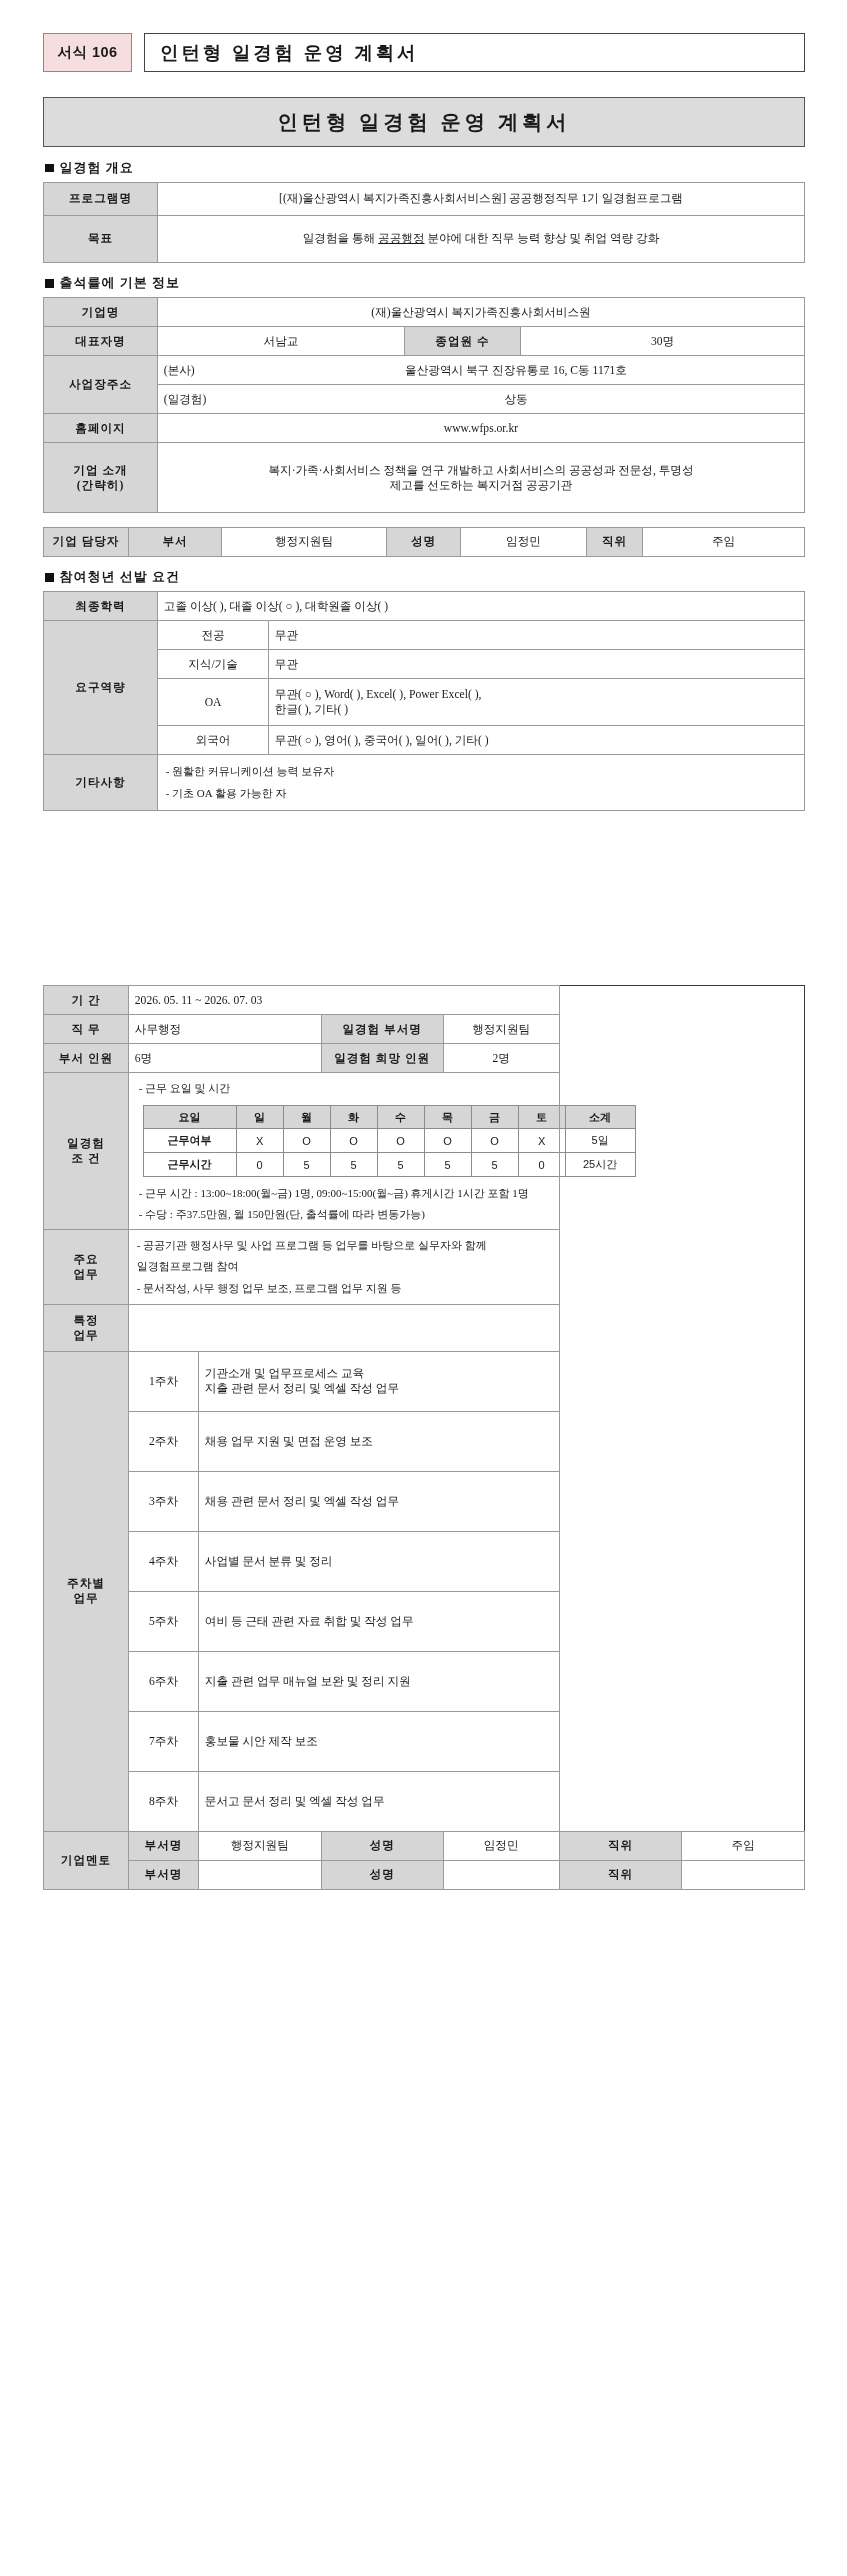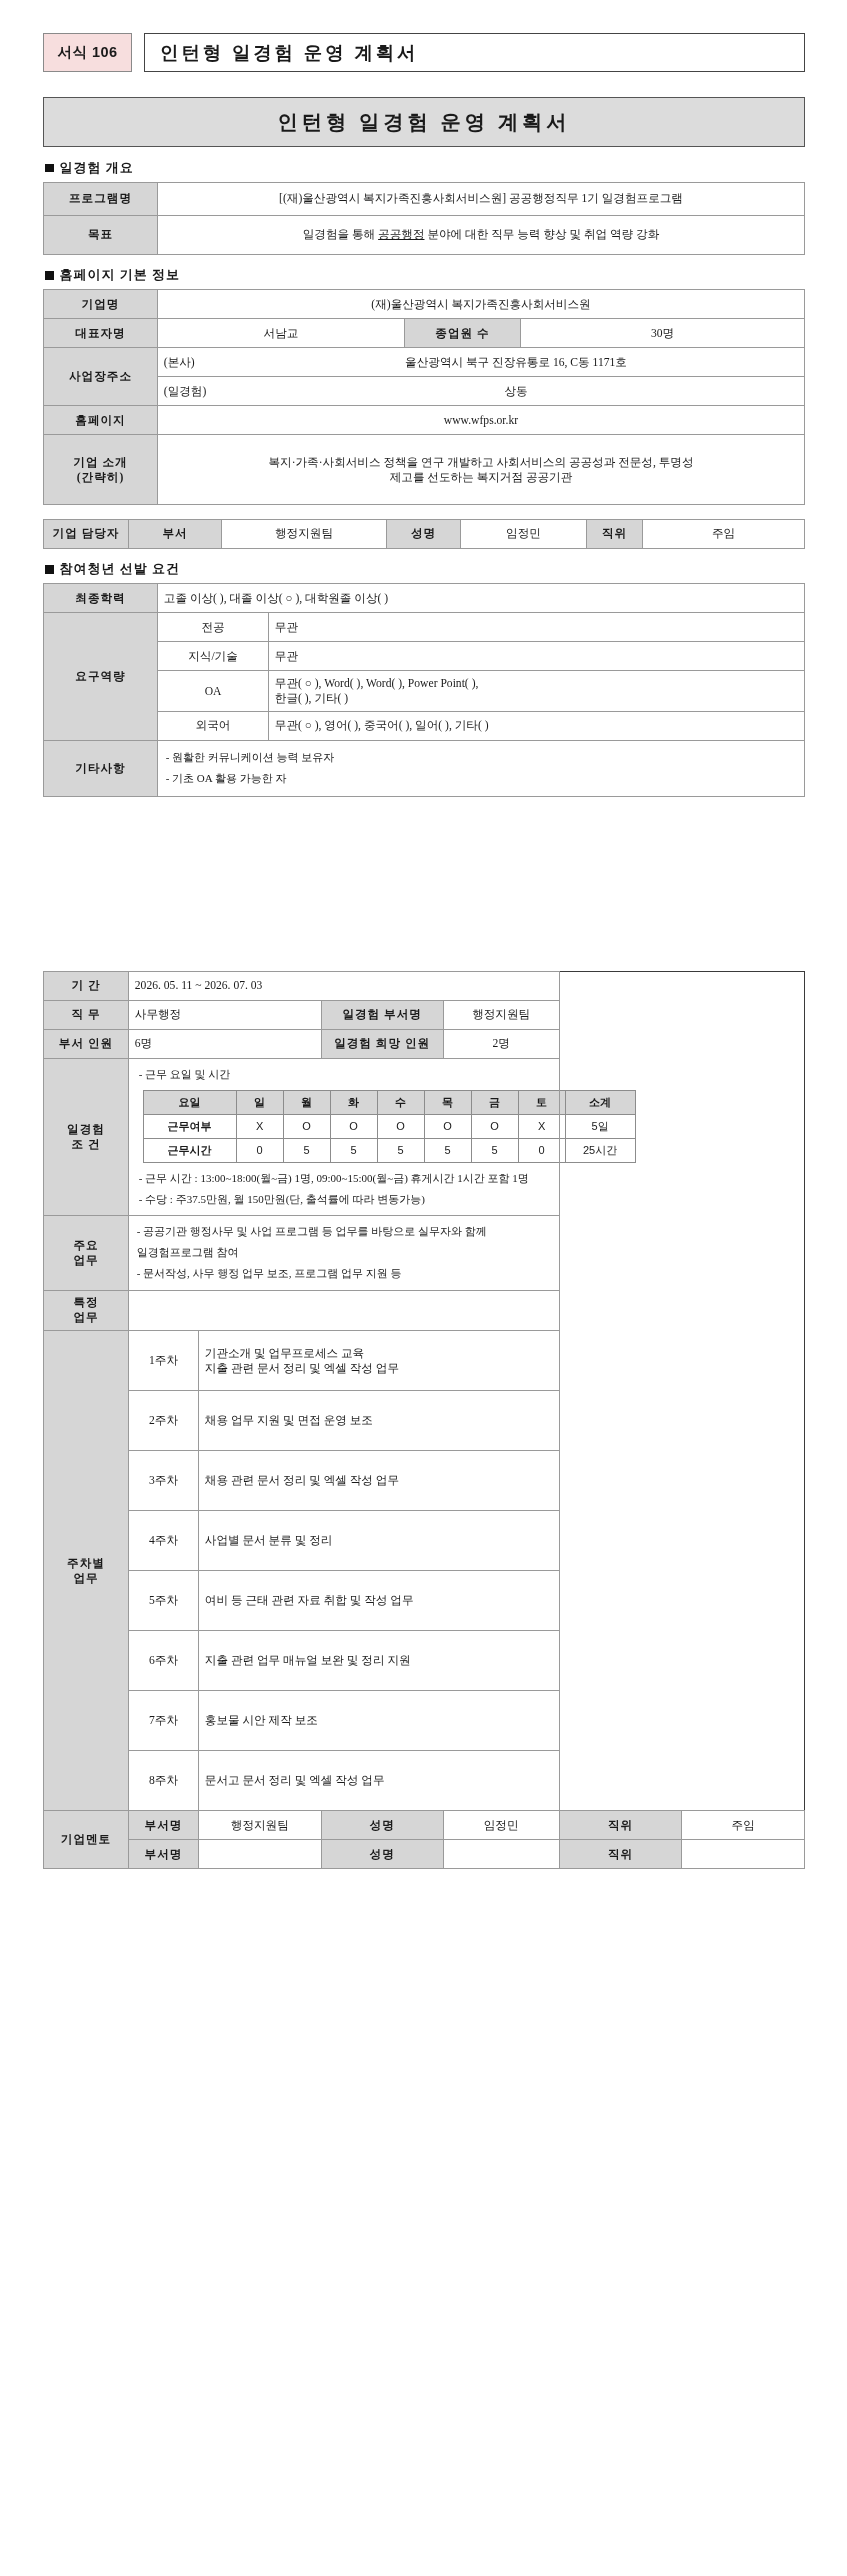--- a/index.html
+++ b/index.html
@@ -109,7 +109,7 @@
   .ctr { text-align: center; }
   .lft { text-align: left; }
   .val { background: #fff; }
-  .tall-40 { height: 39px; }
+  .tall-40 { height: 47px; }
   .tall-34 { height: 33px; }
   .tall-30 { height: 29px; }
   .tall-58 { height: 56px; }

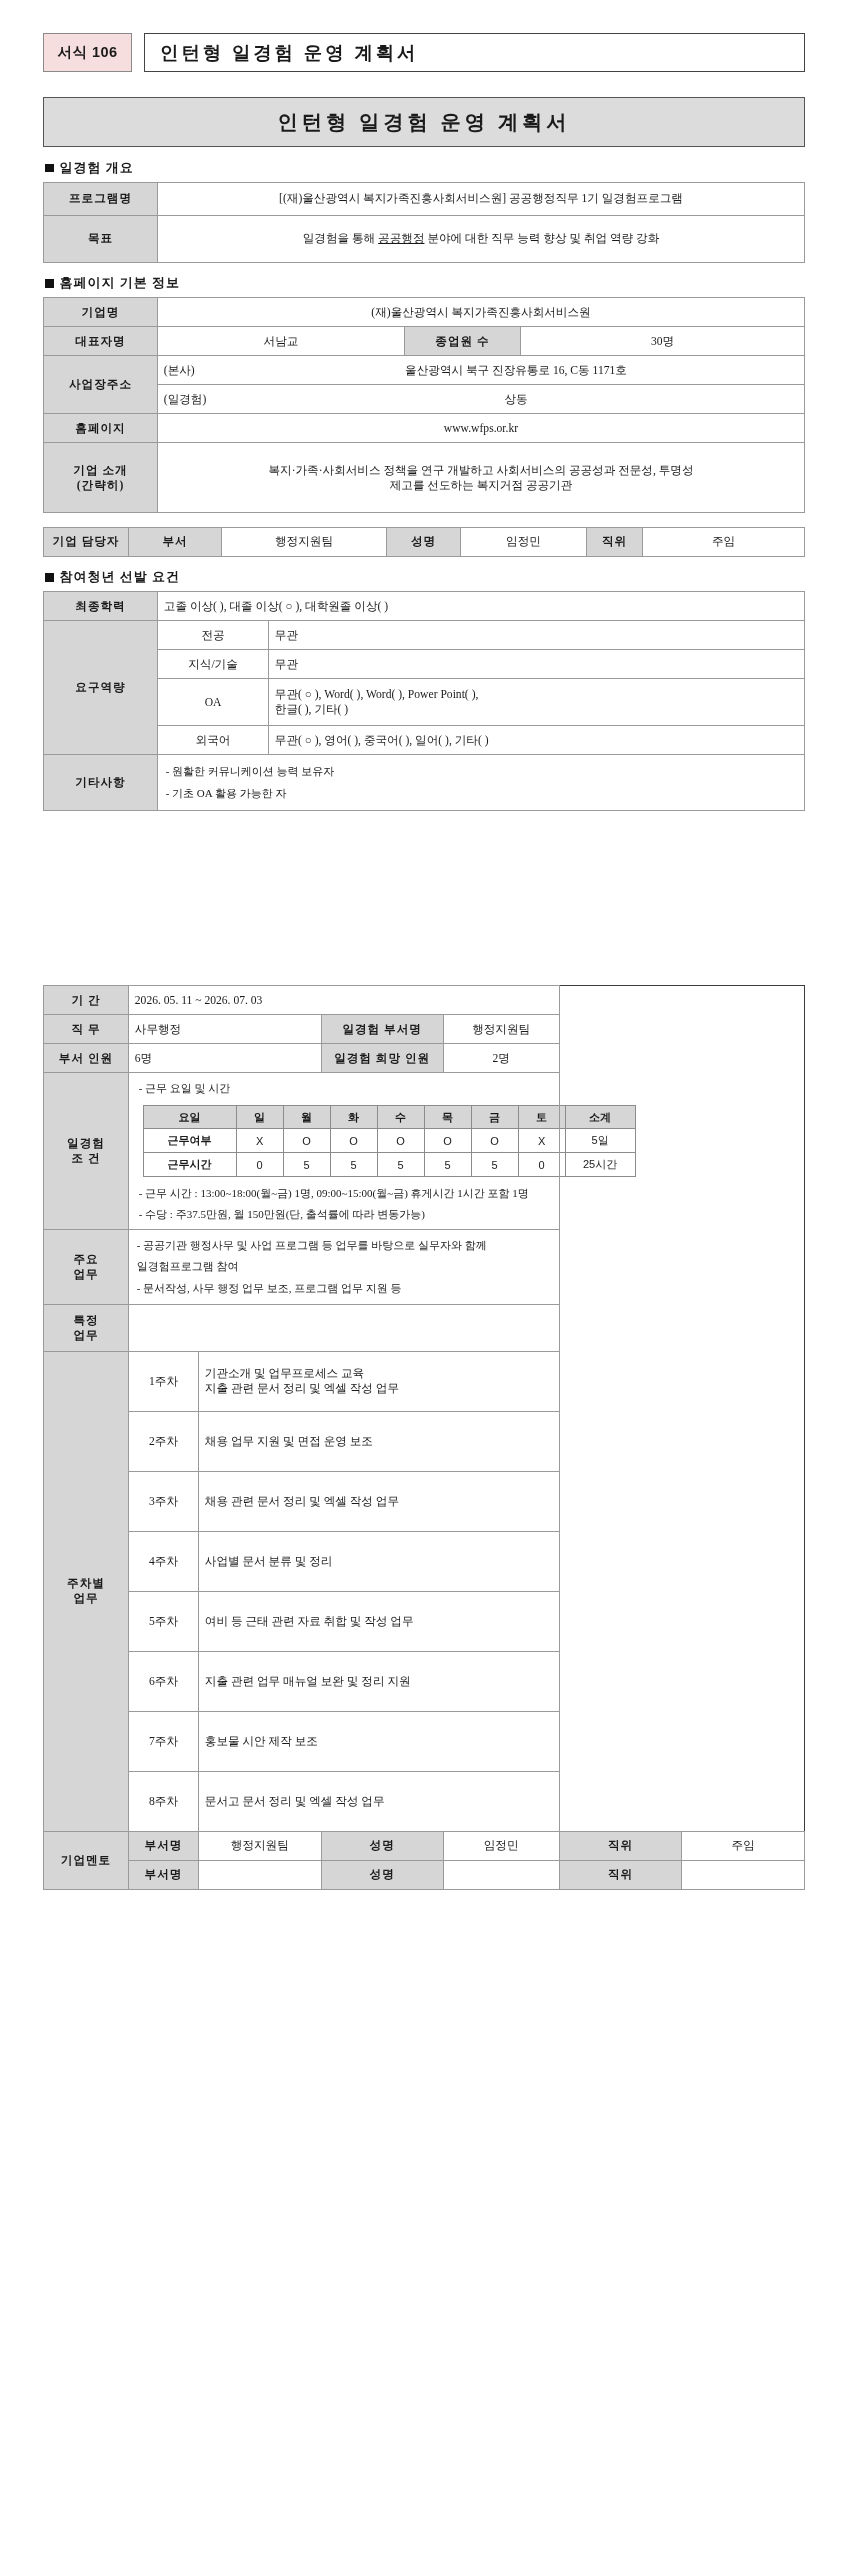--- a/index.html
+++ b/index.html
@@ -204,7 +204,7 @@
 
   <div class="sec-head">
     <span class="bullet"></span>
-    <span>홈페이지 기본 정보</span>
+    <span>출석률에 기본 정보</span>
   </div>
 
   <table class="ft outer">

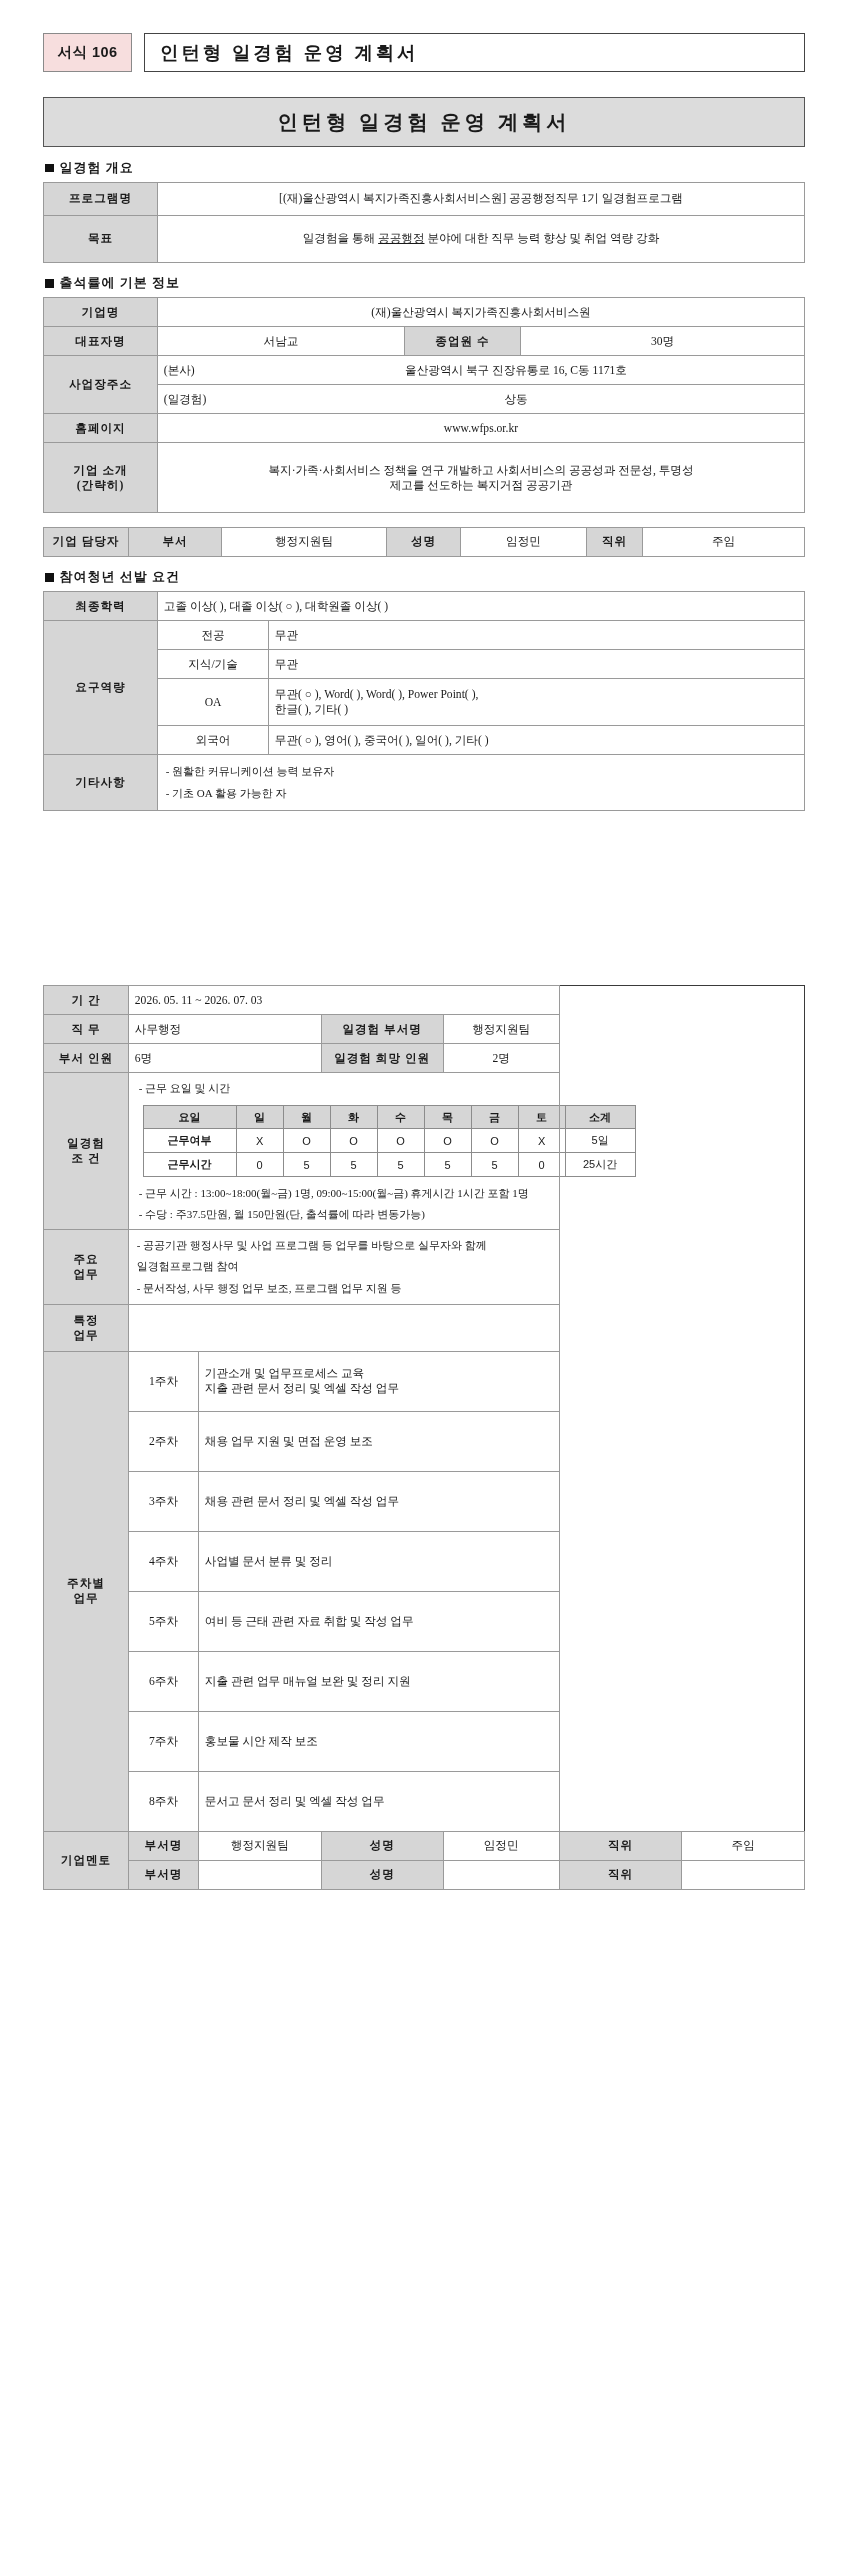--- a/index.html
+++ b/index.html
@@ -312,7 +312,7 @@
       <tr>
         <td class="val ctr tall-40">OA</td>
         <td class="val lft tall-40">
-          <div>무관( ○ ), Word(   ), Word(   ), Power Point(   ),</div>
+          <div>무관( ○ ), Word(   ), Excel(   ), Power Excel(   ),</div>
           <div>한글(   ), 기타(                    )</div>
         </td>
       </tr>

